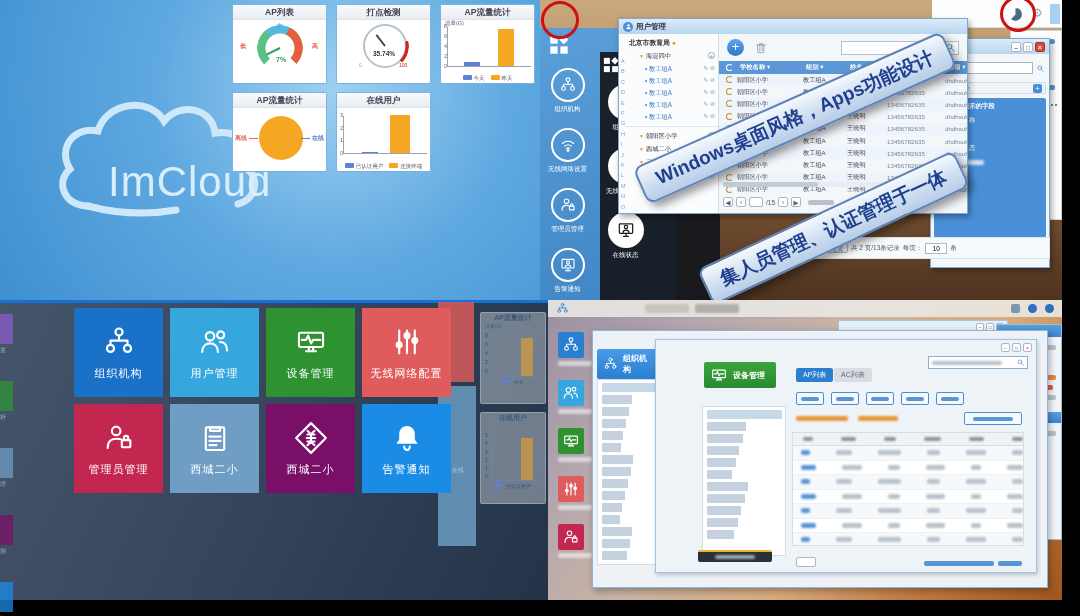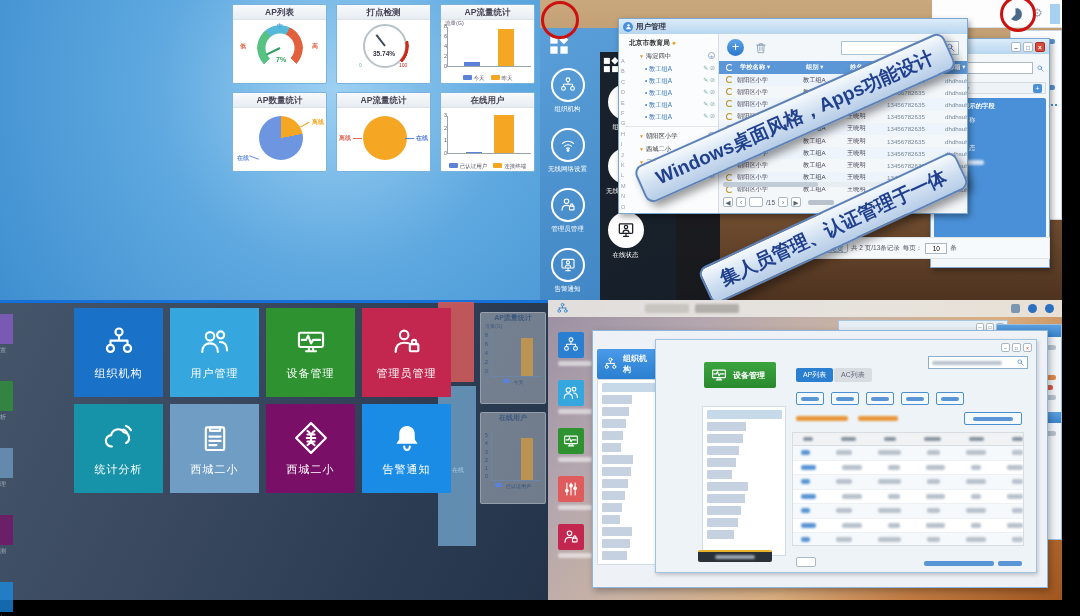--- a/index.html
+++ b/index.html
@@ -169,16 +169,6 @@
         </div>
       </div>
 
-      <div class="card">
-        <h4>AP数量统计</h4>
-        <div class="cbody">
-          <div class="abs pie" id="pie-ap" style="left: 26px; top: 8px; background: conic-gradient(rgb(245, 166, 35) 0deg, rgb(245, 166, 35) 79.2deg, rgb(109, 149, 224) 79.2deg, rgb(109, 149, 224) 360deg);"></div>
-          <div class="abs pielab" style="right:2px;top:10px;color:#f5a623;"><span>离线</span></div>
-          <div class="abs" style="right:16px;top:16px;width:10px;height:1px;background:#f5a623;transform:rotate(-30deg);"></div>
-          <div class="abs pielab" style="left:4px;bottom:8px;color:#6d95e0;"><span>在线</span></div>
-          <div class="abs" style="left:16px;bottom:13px;width:10px;height:1px;background:#6d95e0;transform:rotate(20deg);"></div>
-        </div>
-      </div>
 
       <div class="card">
         <h4>AP流量统计</h4>

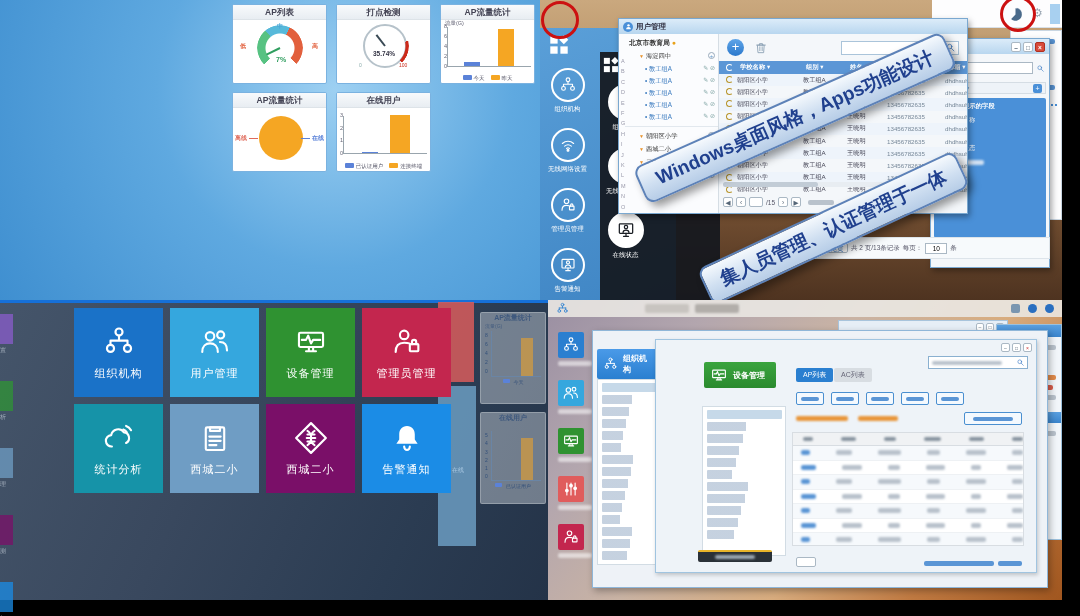--- a/index.html
+++ b/index.html
@@ -119,6 +119,13 @@
 <div class="stage">
 
   <section class="abs q1">
+    <div class="abs logo">
+      <svg viewBox="0 0 250 140">
+        <path d="M40 118 C16 118 7 94 22 81 C9 60 26 38 50 43 C58 14 102 8 116 33 C131 14 164 19 167 45 C192 41 208 60 199 81 C212 90 208 112 190 116" fill="none" stroke="#cde8fa" stroke-width="7" stroke-linecap="round"></path>
+        <path d="M40 118 C70 126 100 127 128 122" fill="none" stroke="#cde8fa" stroke-width="7" stroke-linecap="round"></path>
+      </svg>
+      <div class="abs logo-text">ImCloud</div>
+    </div>
 
     <div class="abs cards">
 

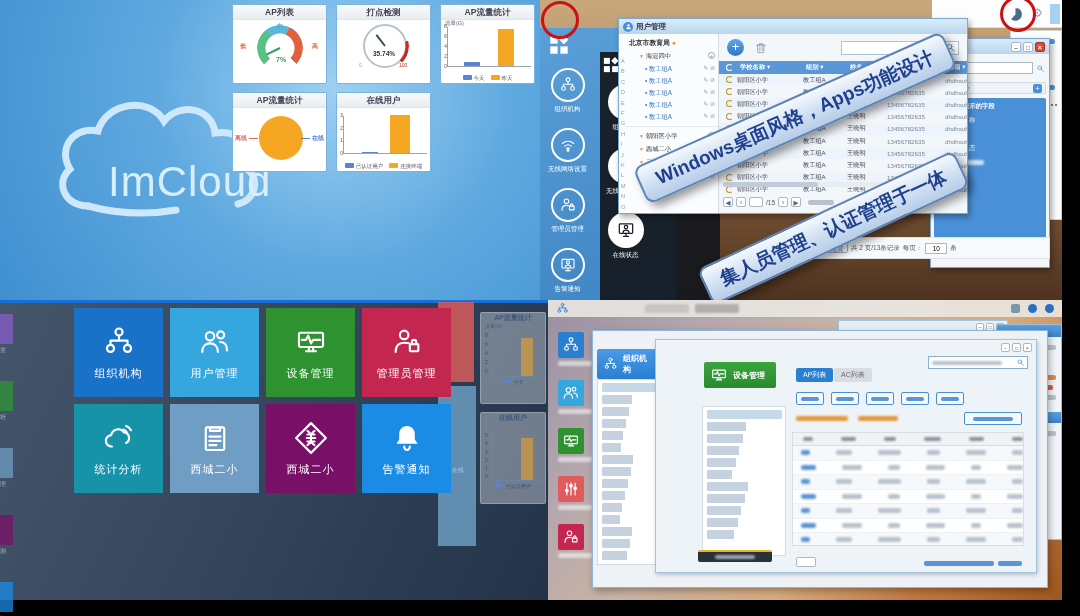--- a/index.html
+++ b/index.html
@@ -733,6 +733,17 @@
           <span class="tlabel">设备管理</span>
         </div>
 
+        <div class="tile" style="background: rgb(224, 92, 92);">
+          <span class="ticon" data-icon="@">
+            <svg viewBox="0 0 48 48" fill="none" stroke="currentColor" stroke-width="3" stroke-linecap="round" stroke-linejoin="round">
+              <path d="M13 8v32M24 8v32M35 8v32"></path>
+              <circle cx="13" cy="28" r="3.5" fill="currentColor"></circle>
+              <circle cx="24" cy="15" r="3.5" fill="currentColor"></circle>
+              <circle cx="35" cy="22" r="3.5" fill="currentColor"></circle>
+            </svg>
+          </span>
+          <span class="tlabel">无线网络配置</span>
+        </div>
 
         <div class="tile" style="background: rgb(195, 38, 78);">
           <span class="ticon" data-icon="@">

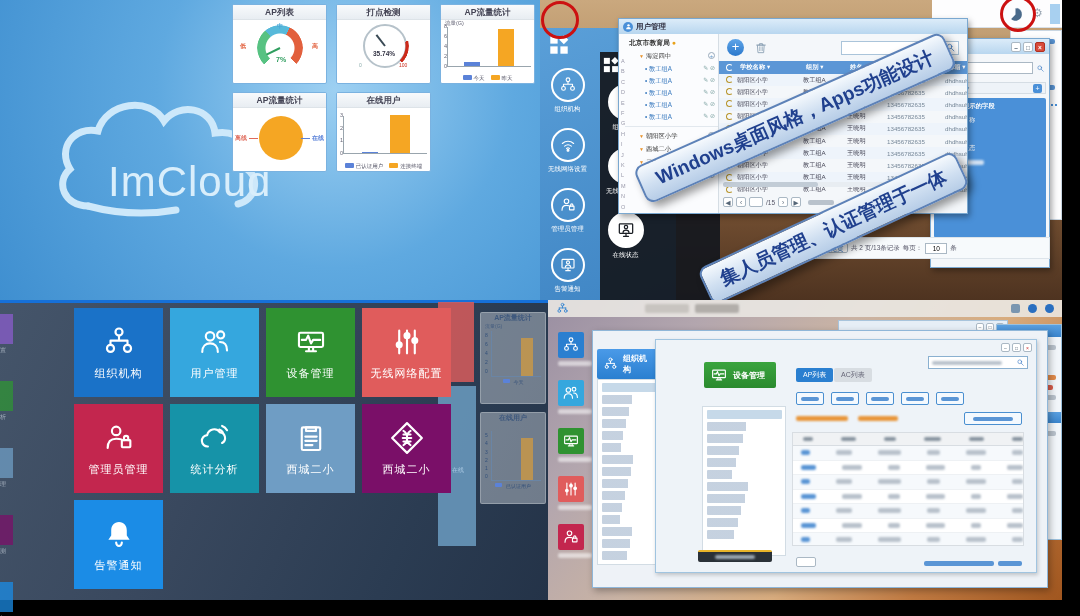--- a/index.html
+++ b/index.html
@@ -758,15 +758,6 @@
         </div>
 
 
-        <div class="tile" style="background: rgb(22, 147, 168);">
-          <span class="ticon" data-icon="@">
-            <svg viewBox="0 0 48 48" fill="none" stroke="currentColor" stroke-width="3" stroke-linecap="round" stroke-linejoin="round">
-              <path d="M14 36a8 8 0 01-1-16 10 10 0 0118-4 8 8 0 013 15"></path>
-              <path d="M30 12a9 9 0 015 4M34 7a14 14 0 017 6"></path>
-            </svg>
-          </span>
-          <span class="tlabel">统计分析</span>
-        </div>
 
         <div class="tile" style="background: rgb(111, 157, 196);">
           <span class="ticon" data-icon="@">

